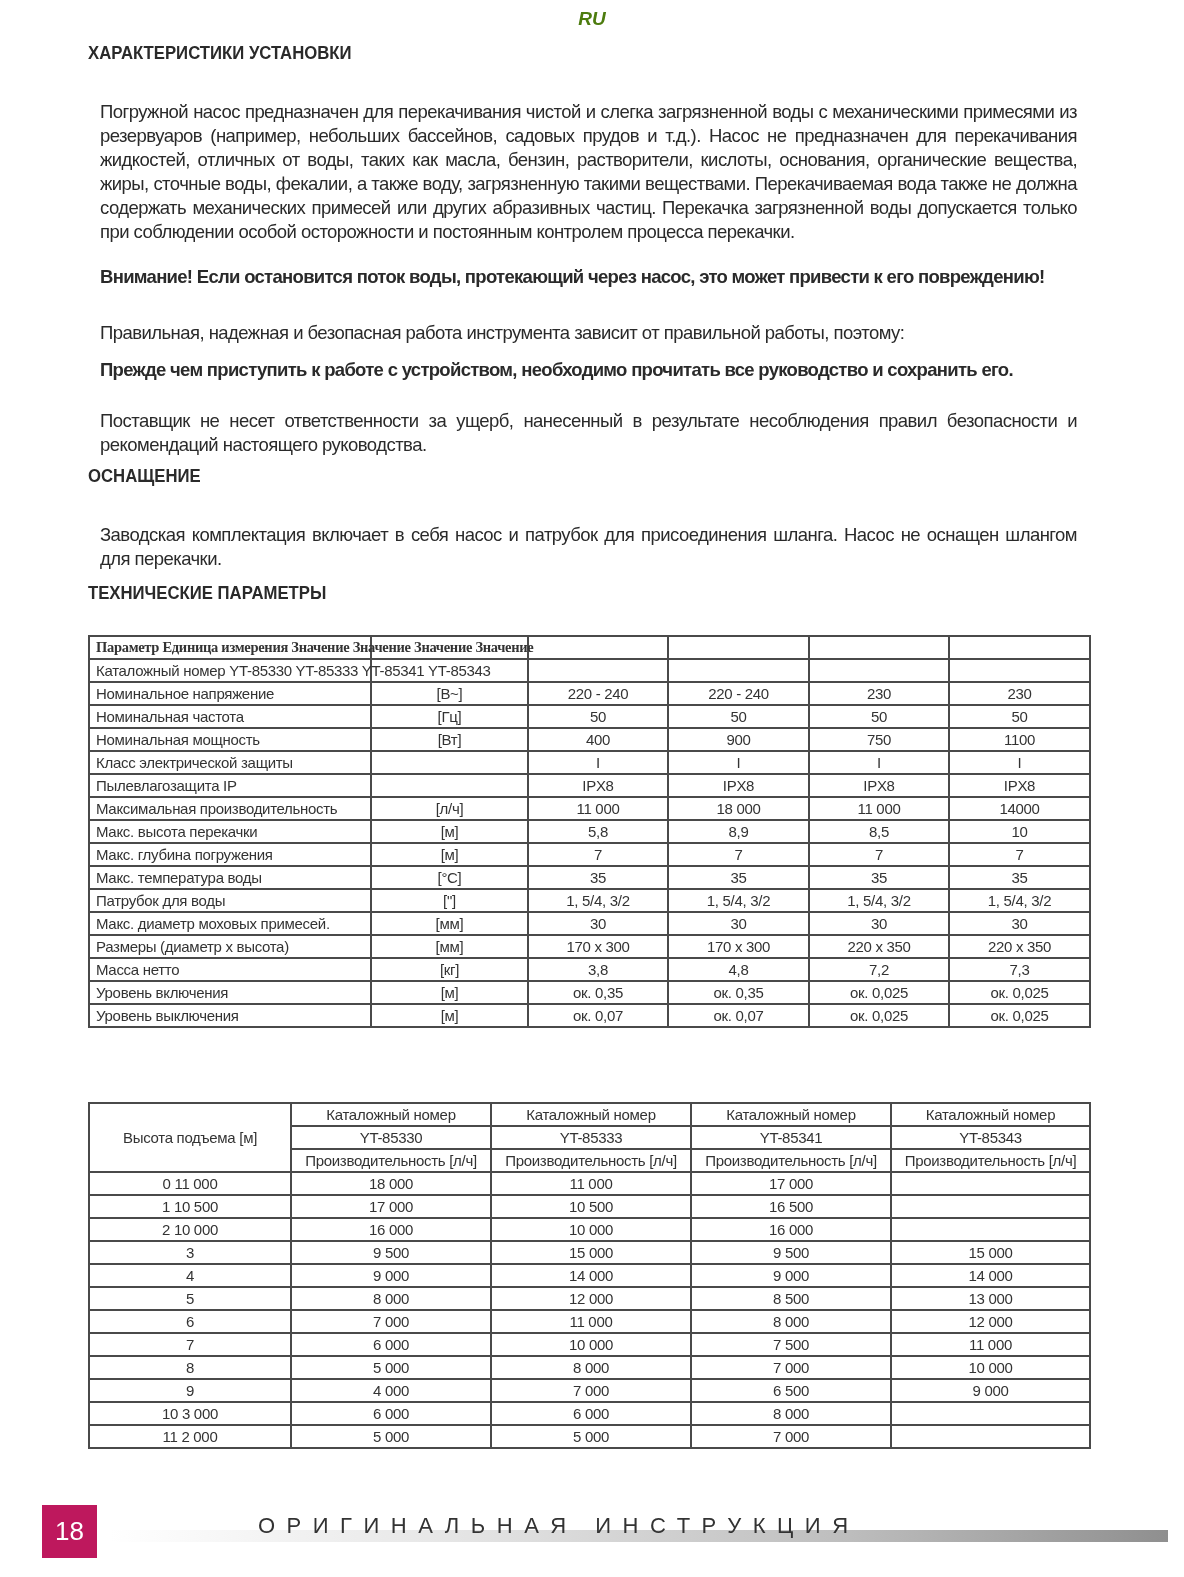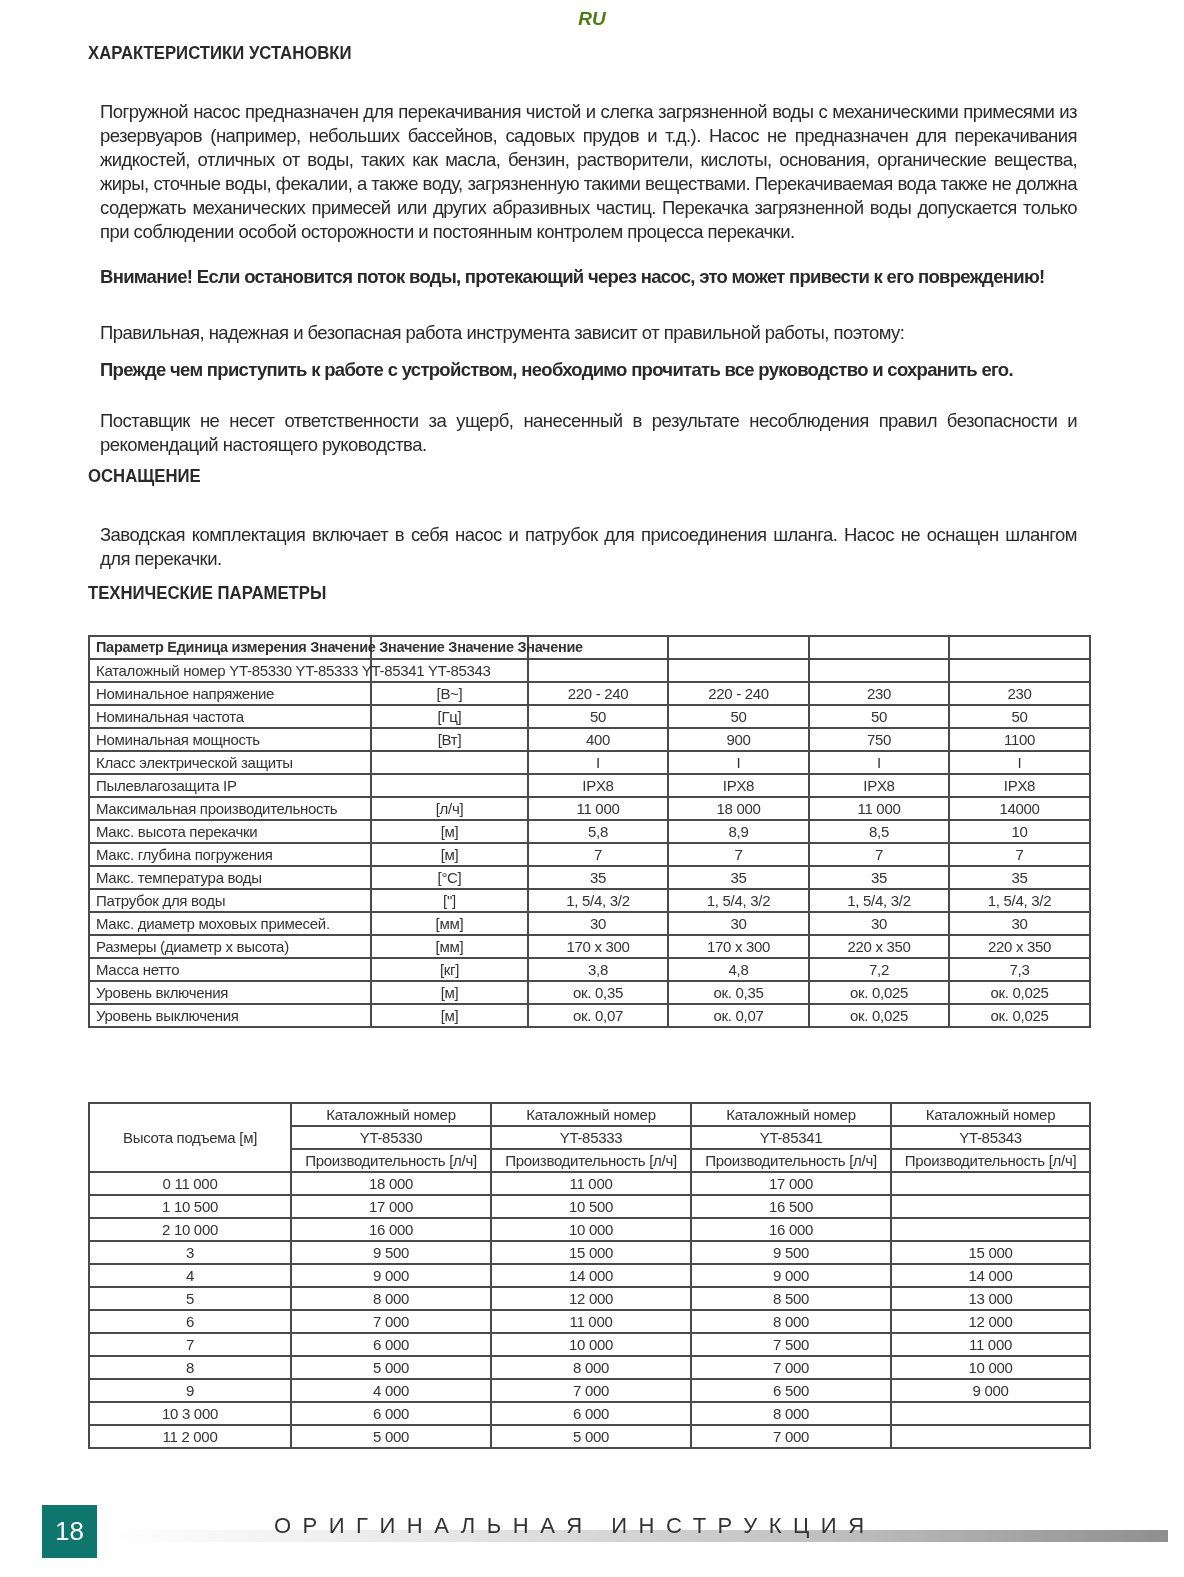--- a/index.html
+++ b/index.html
@@ -40,7 +40,7 @@
   #spec { left: 88px; top: 635px; width: 1001px; }
   #spec td { height: 21px; }
   #spec td.c { text-align: center; }
-  #spec tr.hdr td { font-weight: bold; font-size: 14.5px; }
+  #spec tr.hdr td { font-weight: bold; font-size: 14.5px; font-family: Liberation Serif, serif; }
   .overflow-cell { position: relative; }
   .overflow-cell span { position: absolute; left: 6px; top: 2px; z-index: 2; white-space: nowrap; }
 

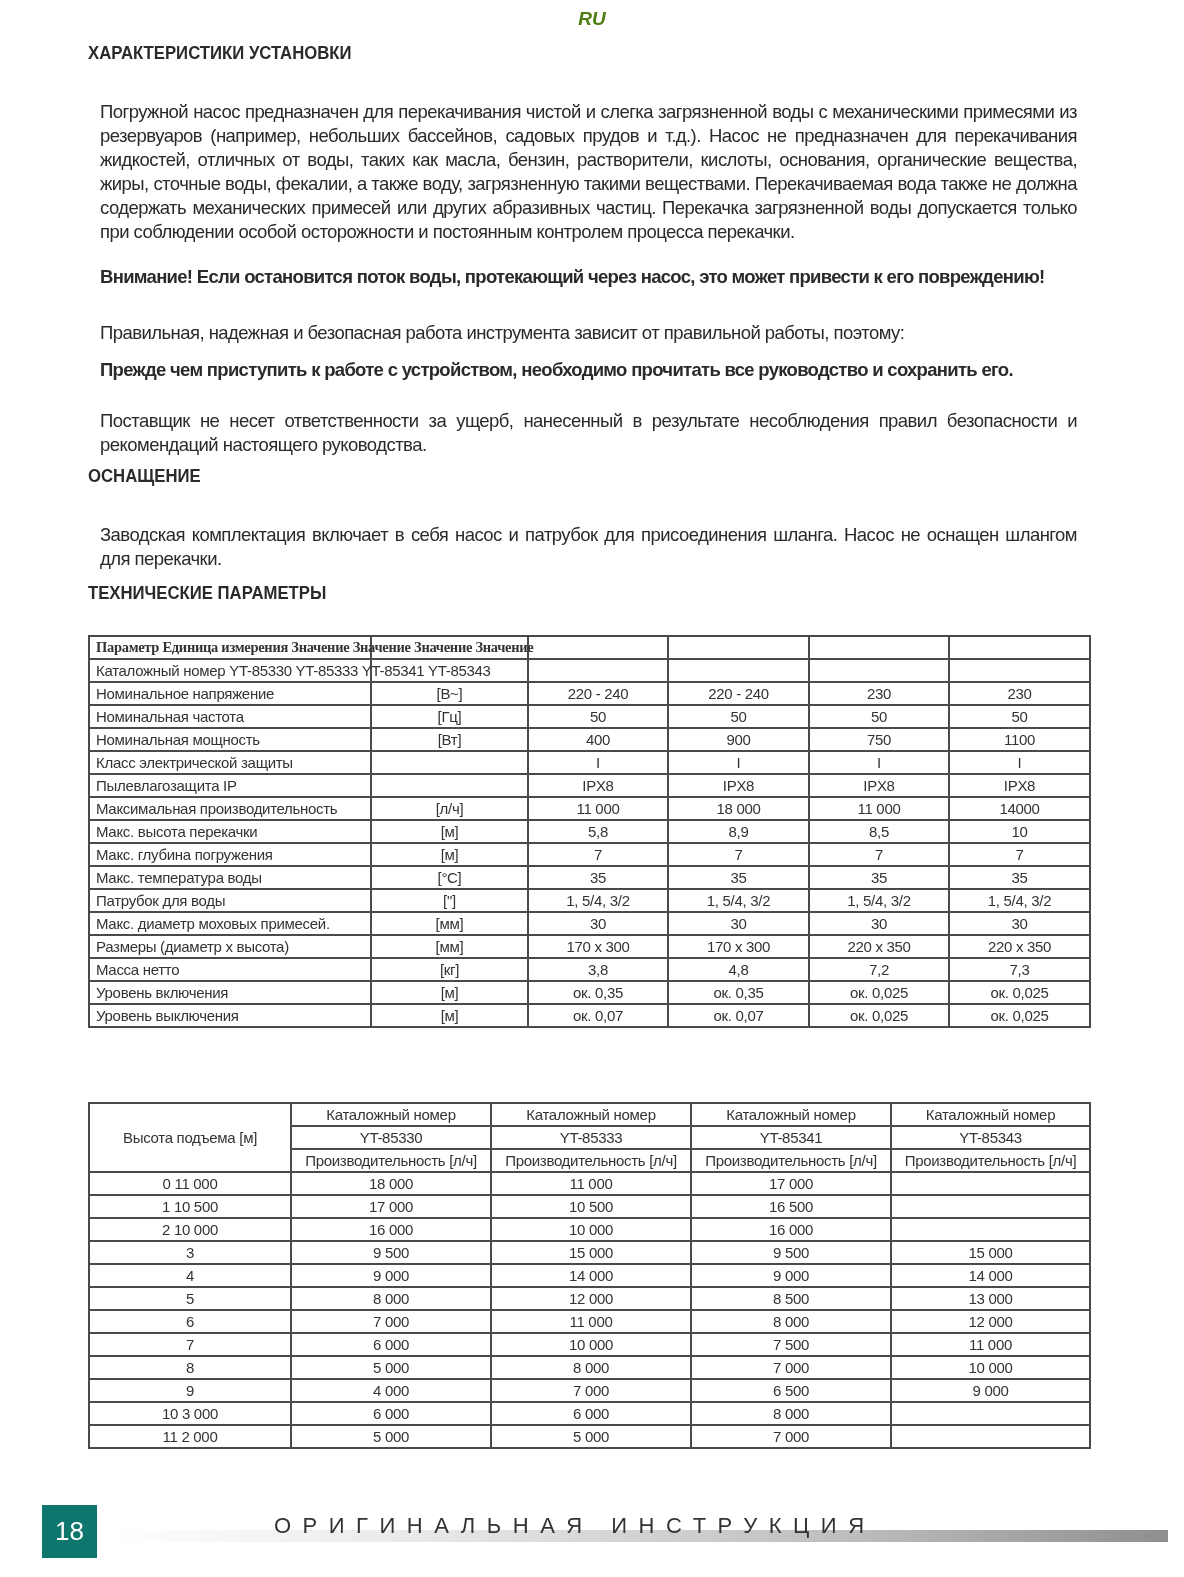--- a/index.html
+++ b/index.html
@@ -49,7 +49,7 @@
 
   .footer-badge {
     position: absolute; left: 42px; top: 1505px; width: 55px; height: 53px;
-    background: #0f766e; color: #fff; font-size: 26px;
+    background: #be185d; color: #fff; font-size: 26px;
     display: flex; align-items: center; justify-content: center;
   }
   .footer-bar {

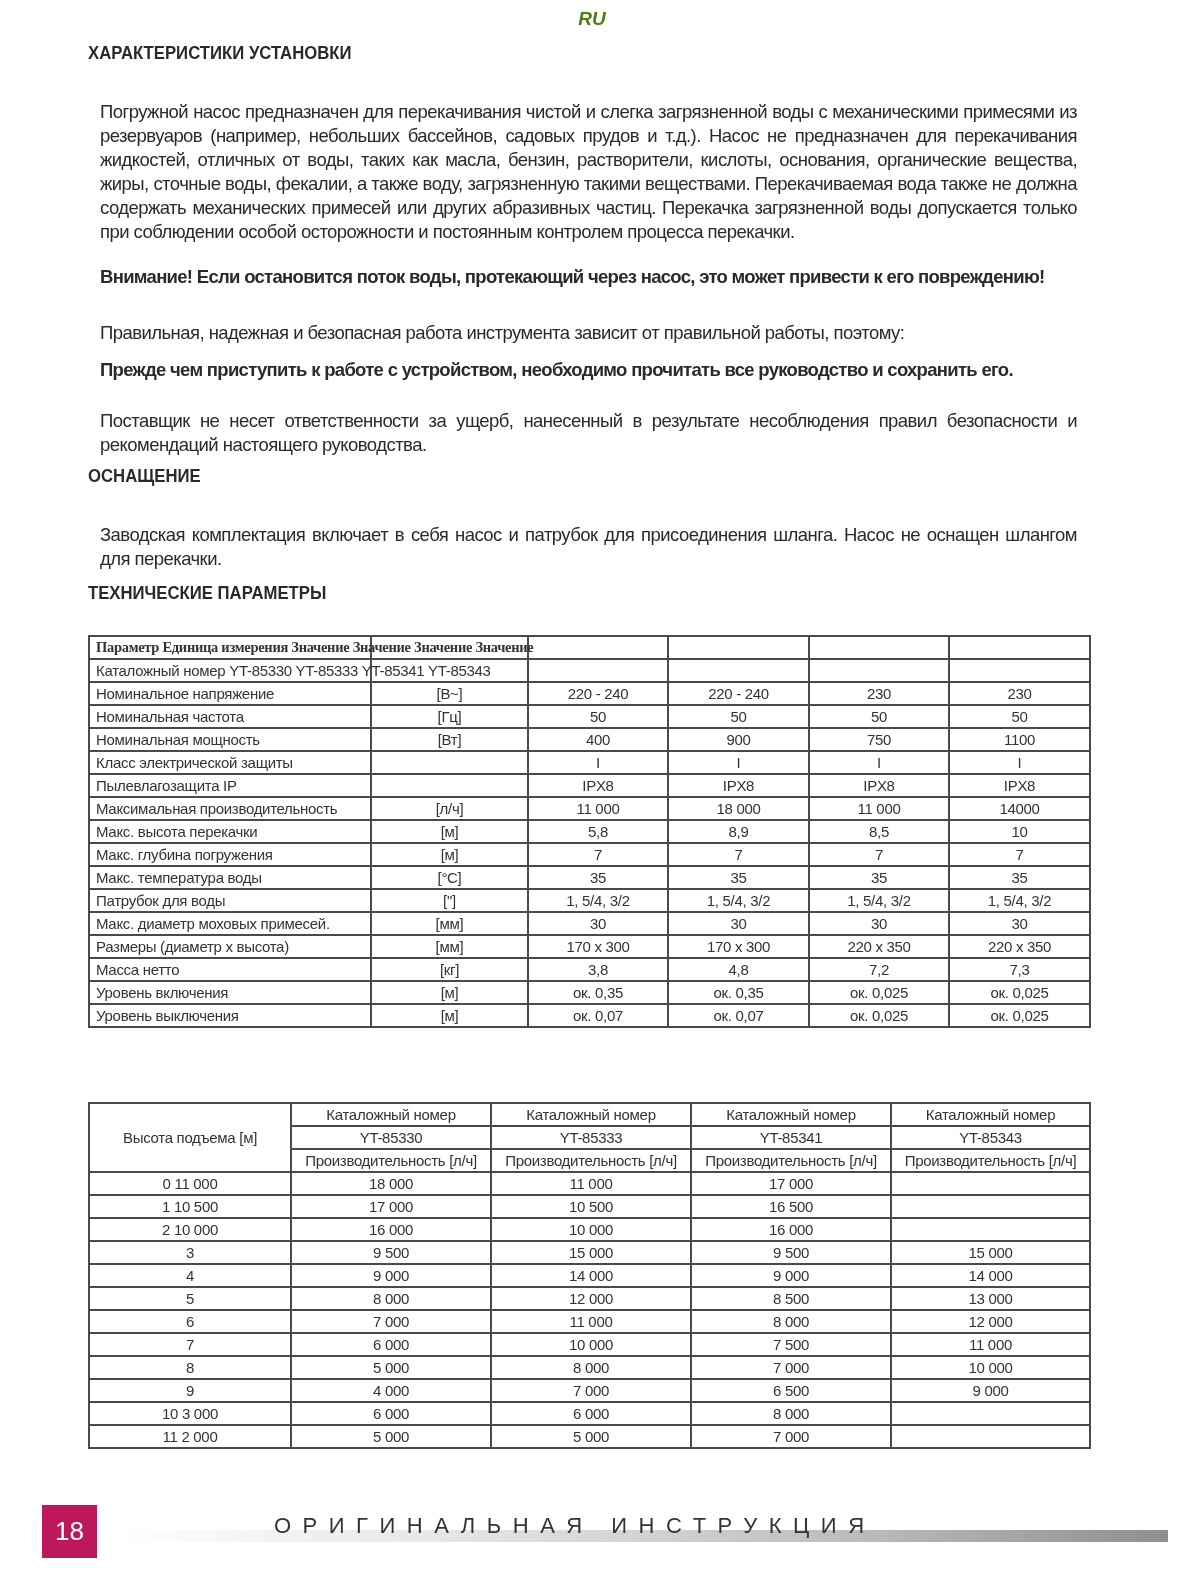--- a/index.html
+++ b/index.html
@@ -58,7 +58,7 @@
   }
   .footer-text {
     position: absolute; left: 258px; top: 1513px; font-size: 22px;
-    letter-spacing: 11.5px; color: #333; white-space: nowrap; margin-left: 16px;
+    letter-spacing: 11.5px; color: #333; white-space: nowrap;
   }
 </style>
 </head>

